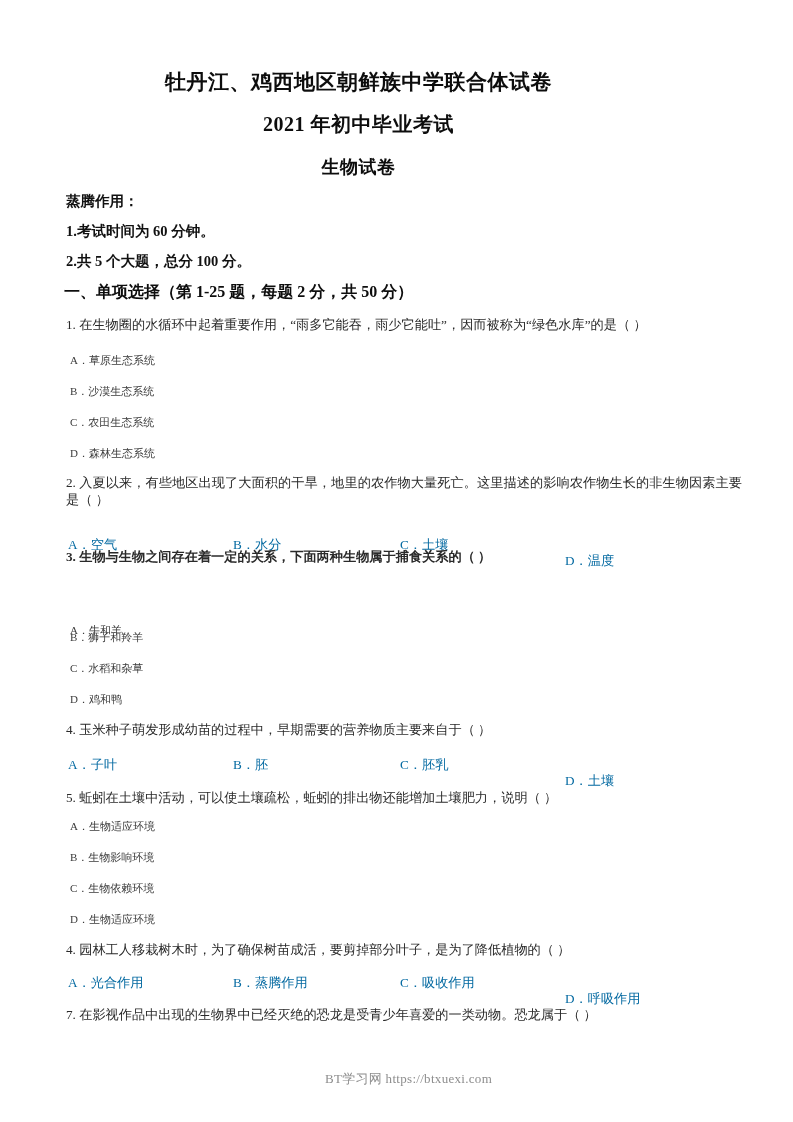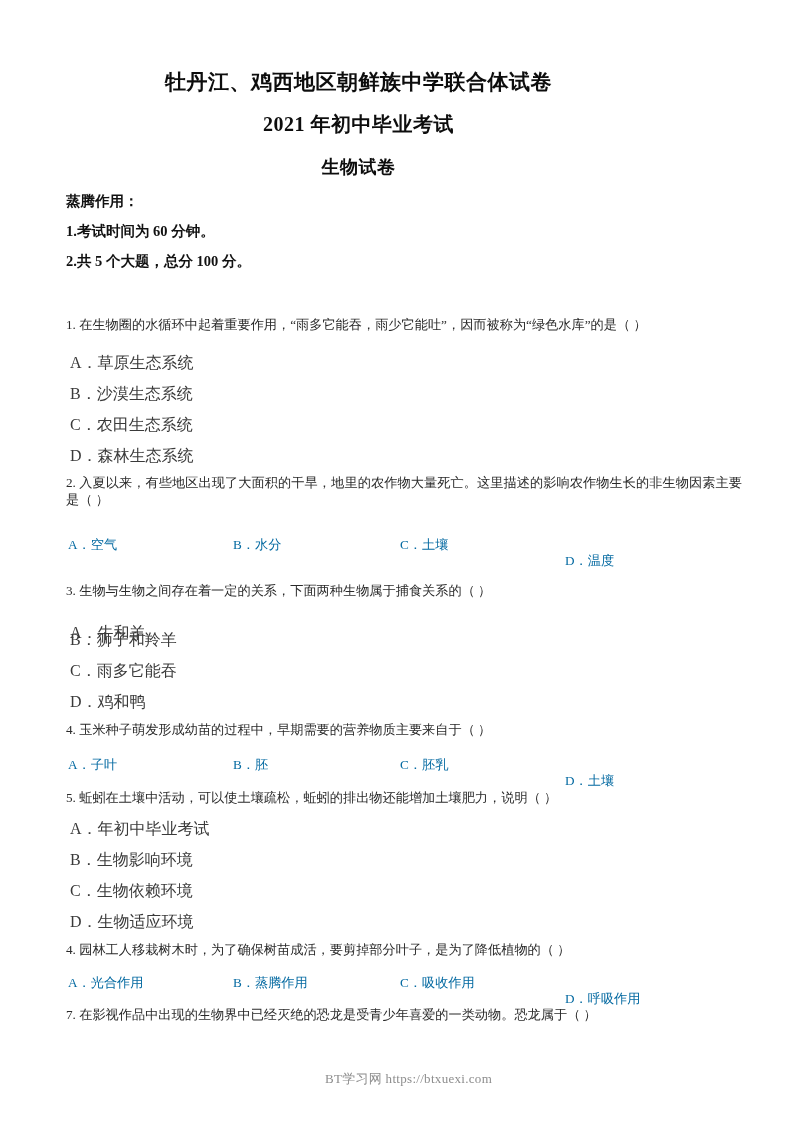--- a/index.html
+++ b/index.html
@@ -126,6 +126,7 @@
   <div class="notice notice-1">1.考试时间为 60 分钟。</div>
   <div class="notice notice-2">2.共 5 个大题，总分 100 分。</div>
 
+  <div class="section-heading">一、单项选择（第 1-25 题，每题 2 分，共 50 分）</div>
 
   <div class="qblock">
     <div class="qstem" style="top:316px;">1. 在生物圈的水循环中起着重要作用，“雨多它能吞，雨少它能吐”，因而被称为“绿色水库”的是（      ）</div>

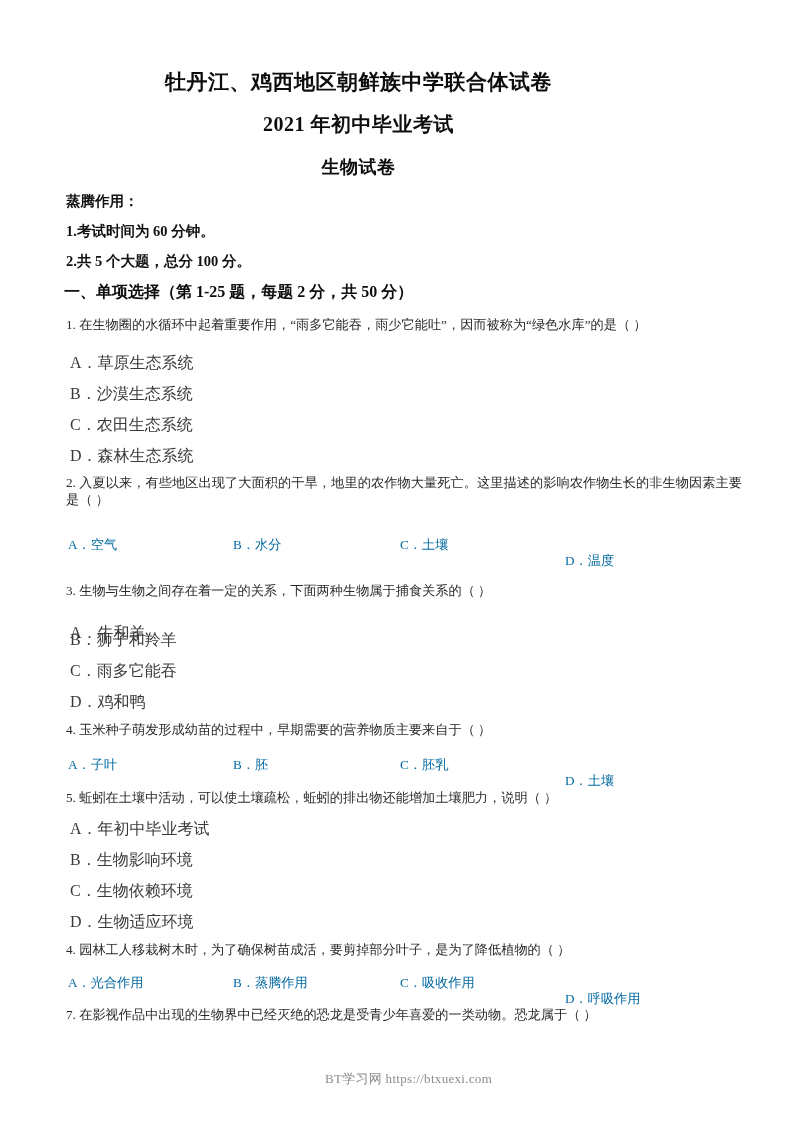--- a/index.html
+++ b/index.html
@@ -77,7 +77,7 @@
   .opt-vert {
     position: absolute;
     left: 70px;
-    font-size: 16px;
+    font-size: 11px;
     color: #3a3a3a;
     white-space: nowrap;
     text-align: center;

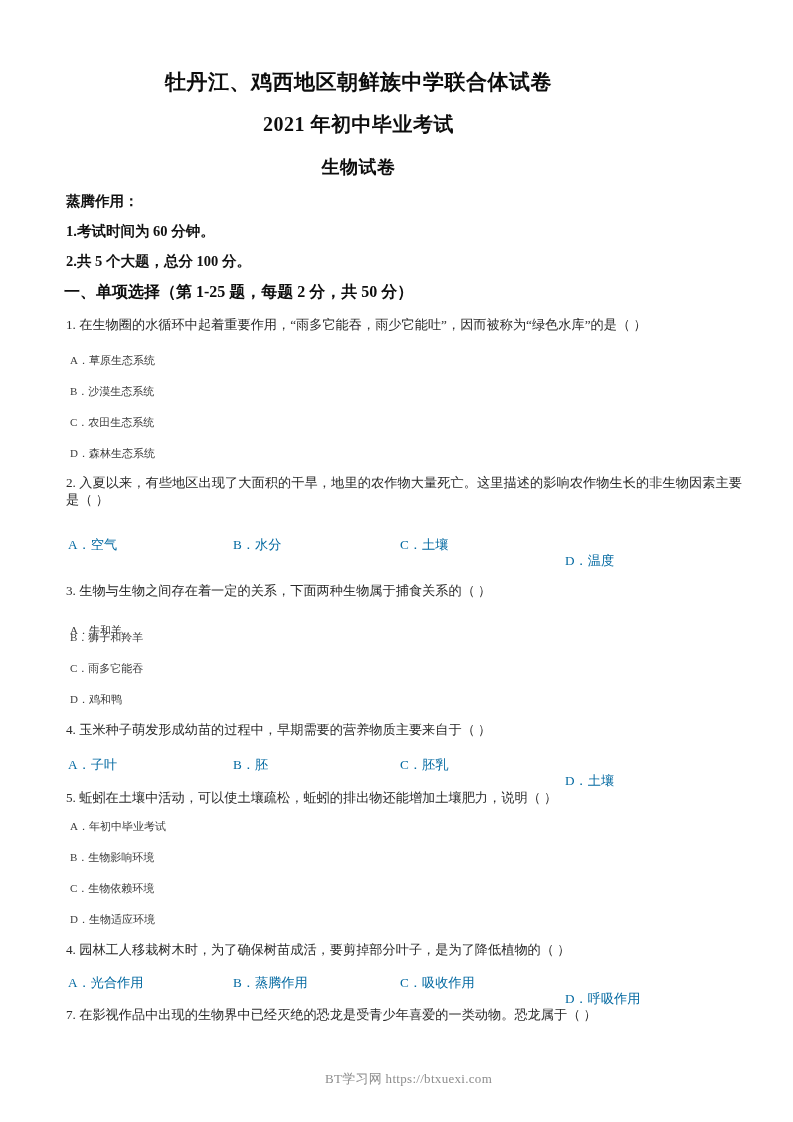--- a/index.html
+++ b/index.html
@@ -147,7 +147,7 @@
   </div>
 
   <div class="qblock">
-    <div class="qstem" style="top:582px;">3. 生物与生物之间存在着一定的关系，下面两种生物属于捕食关系的（      ）</div>
+    <div class="qstem" style="top:548px;font-weight:bold;">3. 生物与生物之间存在着一定的关系，下面两种生物属于捕食关系的（      ）</div>
     <div class="opt-vert" style="top:599px;margin-top:24px;">A．牛和羊</div>
     <div class="opt-vert" style="top:630px;">B．狮子和羚羊</div>
     <div class="opt-vert" style="top:661px;">C．雨多它能吞</div>

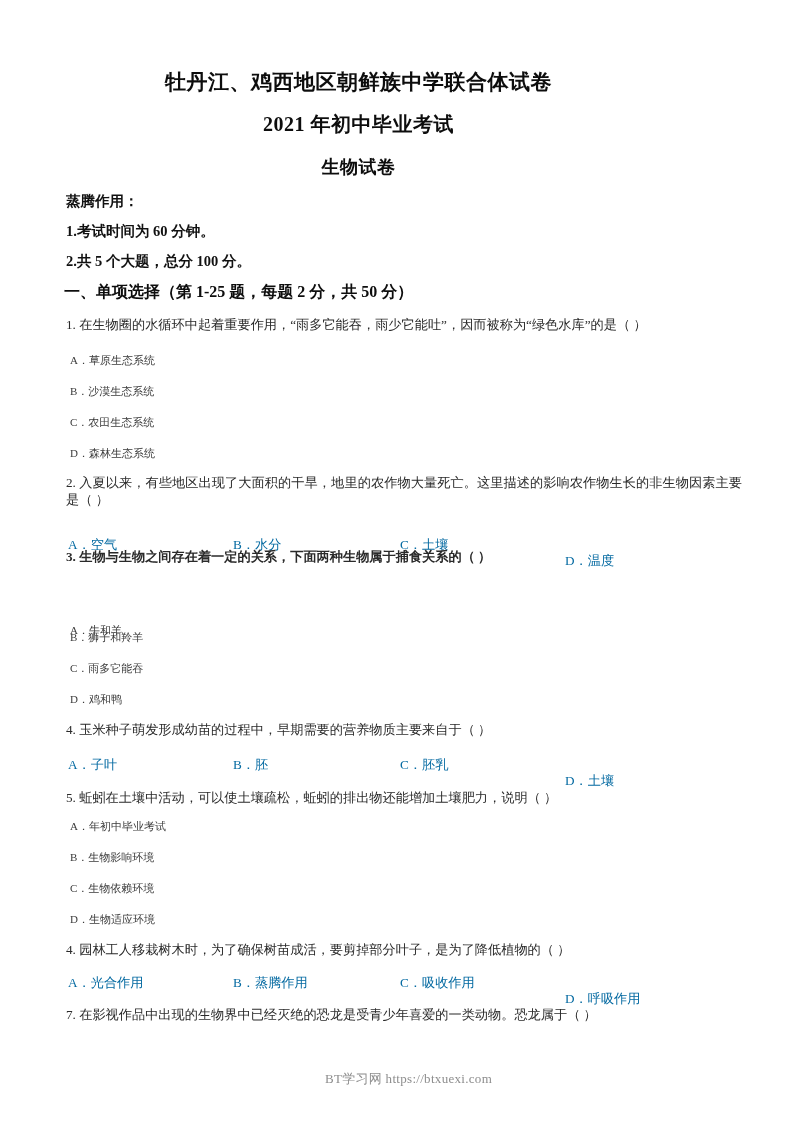--- a/index.html
+++ b/index.html
@@ -150,7 +150,7 @@
     <div class="qstem" style="top:548px;font-weight:bold;">3. 生物与生物之间存在着一定的关系，下面两种生物属于捕食关系的（      ）</div>
     <div class="opt-vert" style="top:599px;margin-top:24px;">A．牛和羊</div>
     <div class="opt-vert" style="top:630px;">B．狮子和羚羊</div>
-    <div class="opt-vert" style="top:661px;">C．雨多它能吞</div>
+    <div class="opt-vert" style="top:661px;">C．水稻和杂草</div>
     <div class="opt-vert" style="top:692px;">D．鸡和鸭</div>
   </div>
 

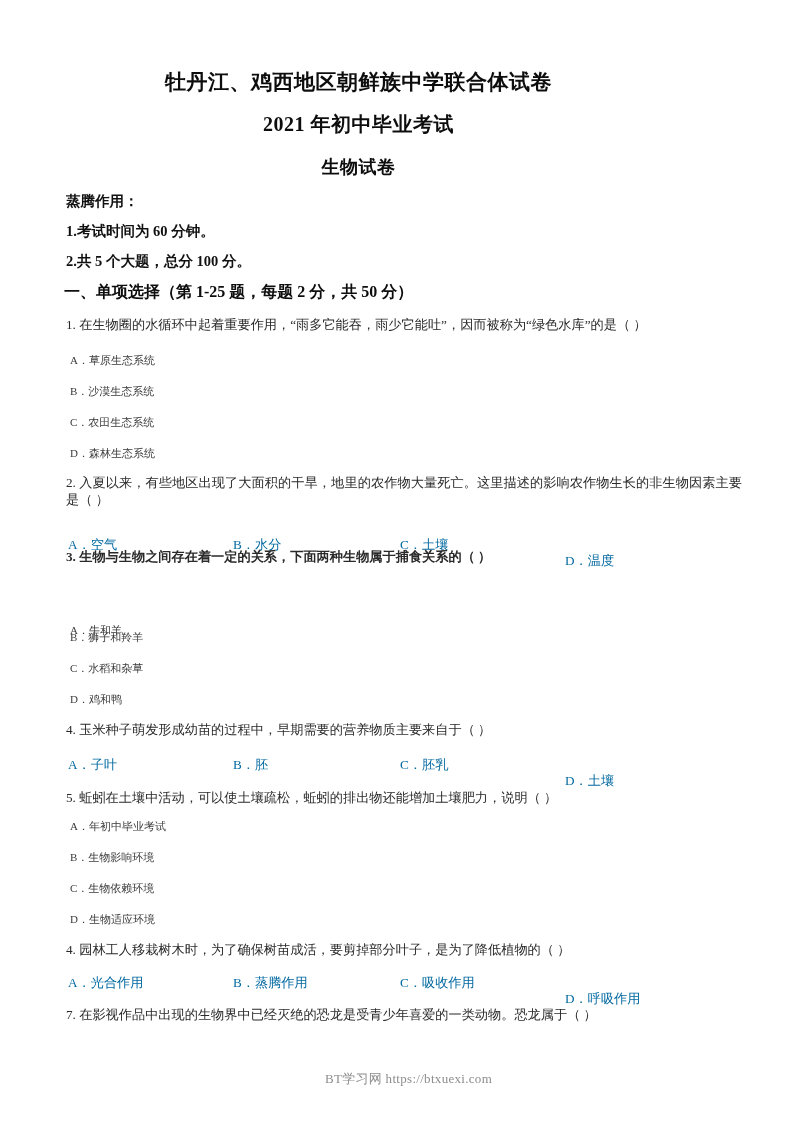--- a/index.html
+++ b/index.html
@@ -166,7 +166,7 @@
 
   <div class="qblock">
     <div class="qstem" style="top:789px;">5. 蚯蚓在土壤中活动，可以使土壤疏松，蚯蚓的排出物还能增加土壤肥力，说明（      ）</div>
-    <div class="opt-vert" style="top:819px;">A．年初中毕业考试</div>
+    <div class="opt-vert" style="top:819px;">A．生物适应环境</div>
     <div class="opt-vert" style="top:850px;">B．生物影响环境</div>
     <div class="opt-vert" style="top:881px;">C．生物依赖环境</div>
     <div class="opt-vert" style="top:912px;">D．生物适应环境</div>

